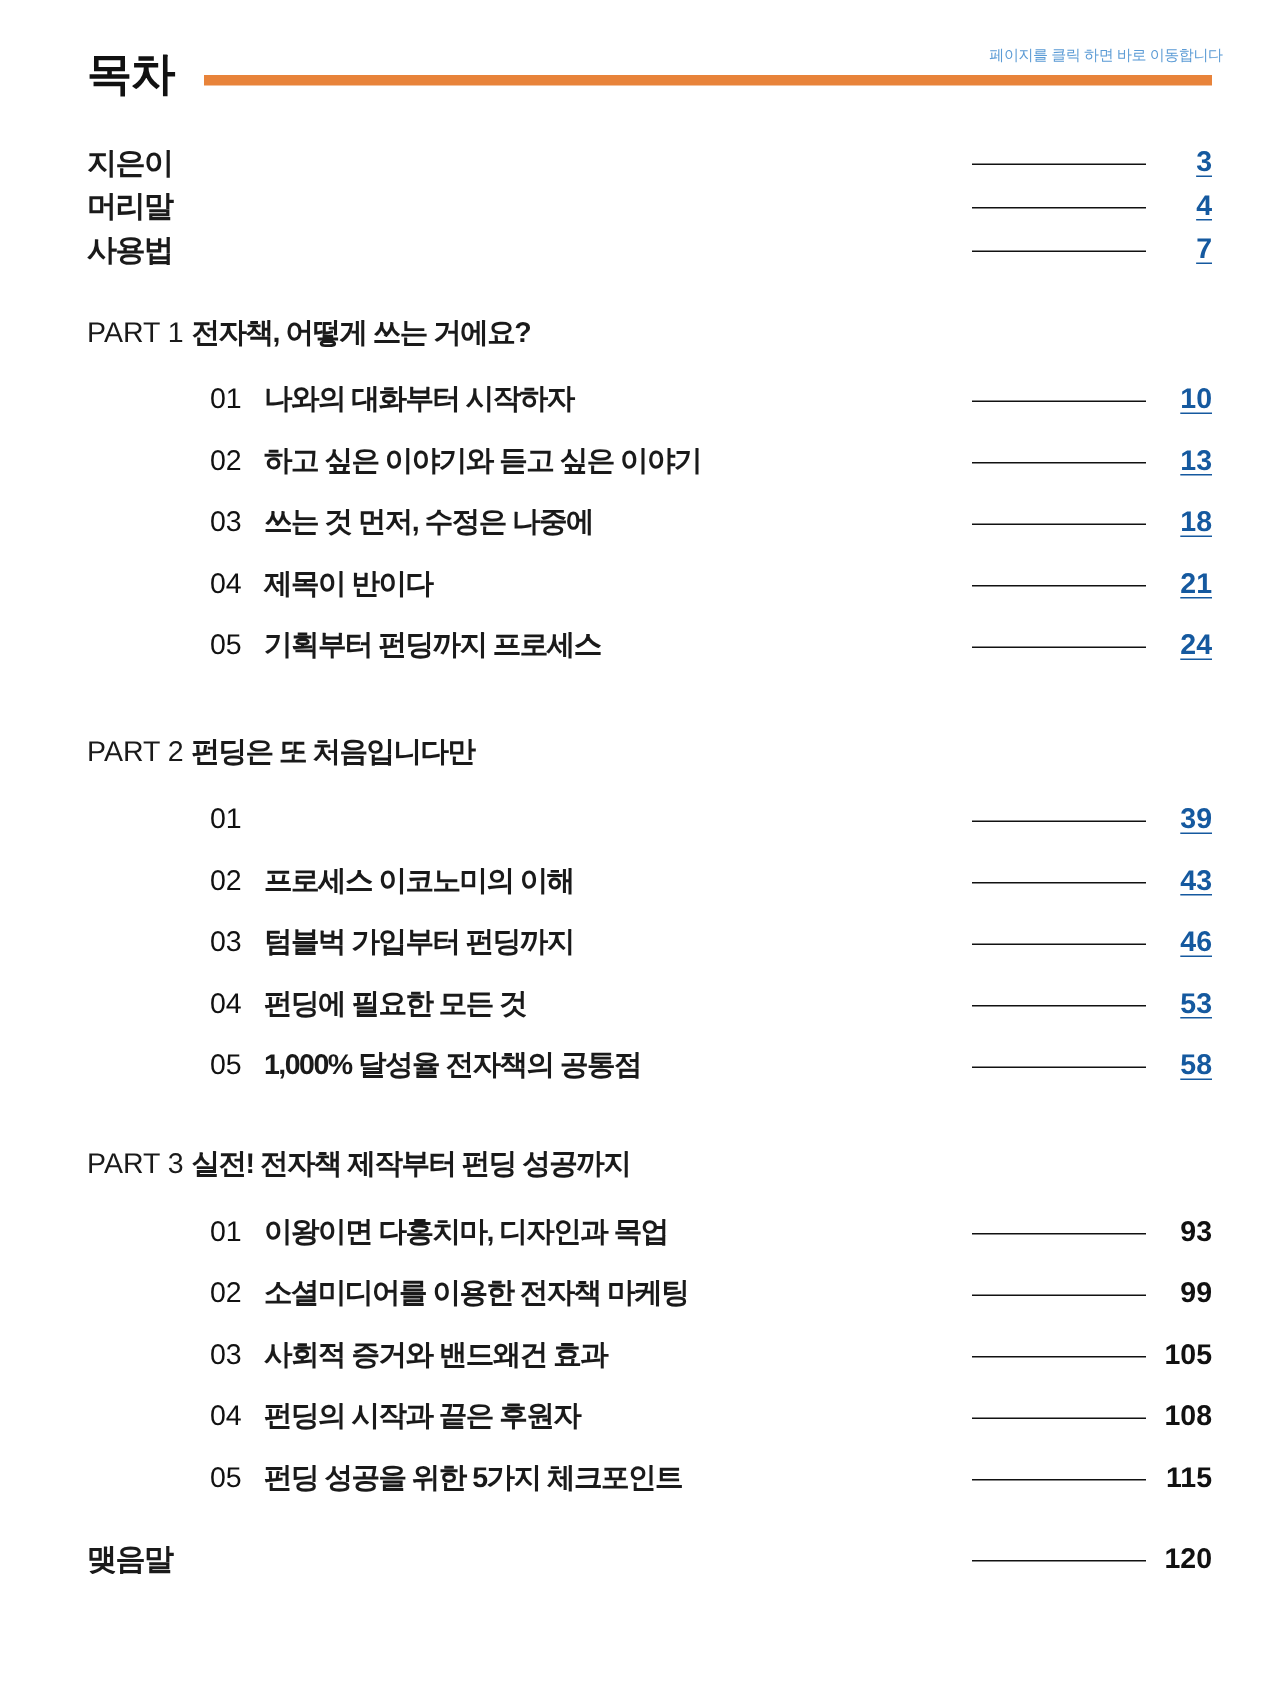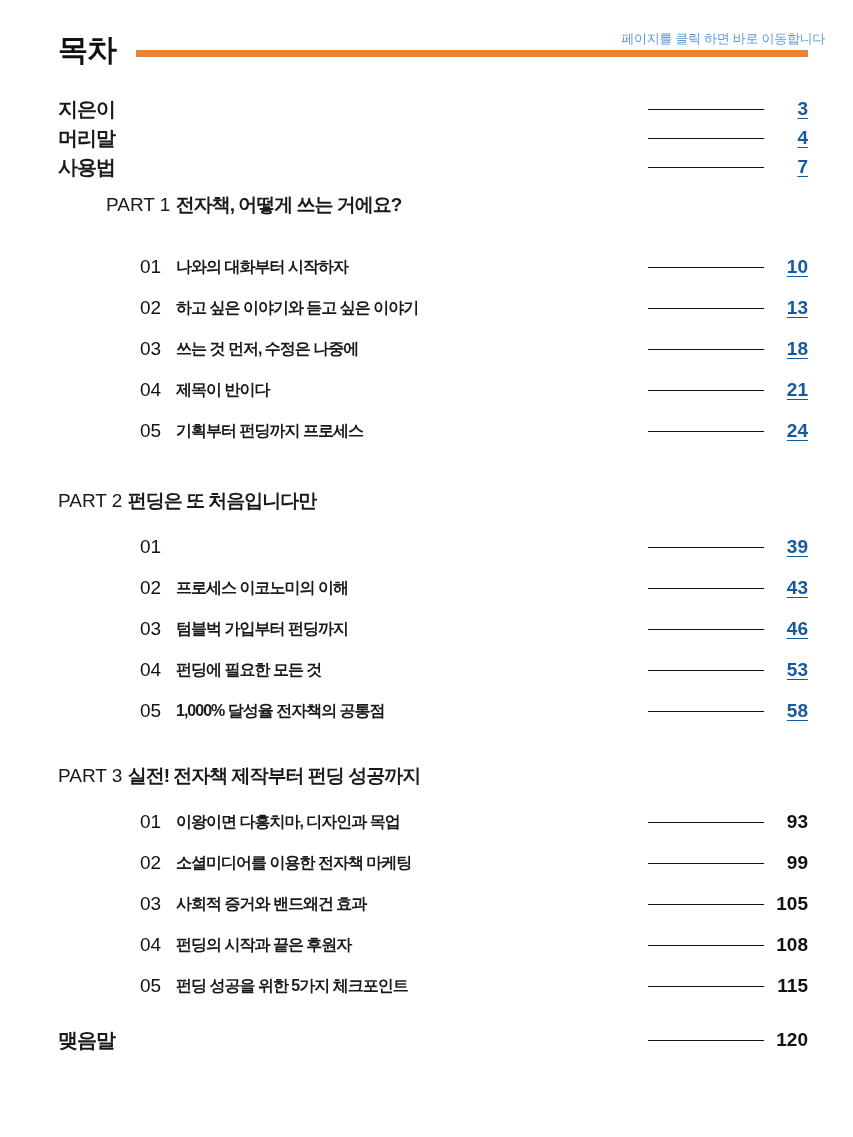--- a/index.html
+++ b/index.html
@@ -15,8 +15,8 @@
 
   
   .hint{
-    position:absolute;top:30px;right:28px;
-    font-size:13px;color:#5b9bd5;letter-spacing:-0.3px;white-space:nowrap;
+    position:absolute;top:30px;right:38px;
+    font-size:10px;color:#5b9bd5;letter-spacing:-0.3px;white-space:nowrap;
   }
   .title-row{position:absolute;top:28px;left:58px;right:45px;height:46px;}
   .toc-title{

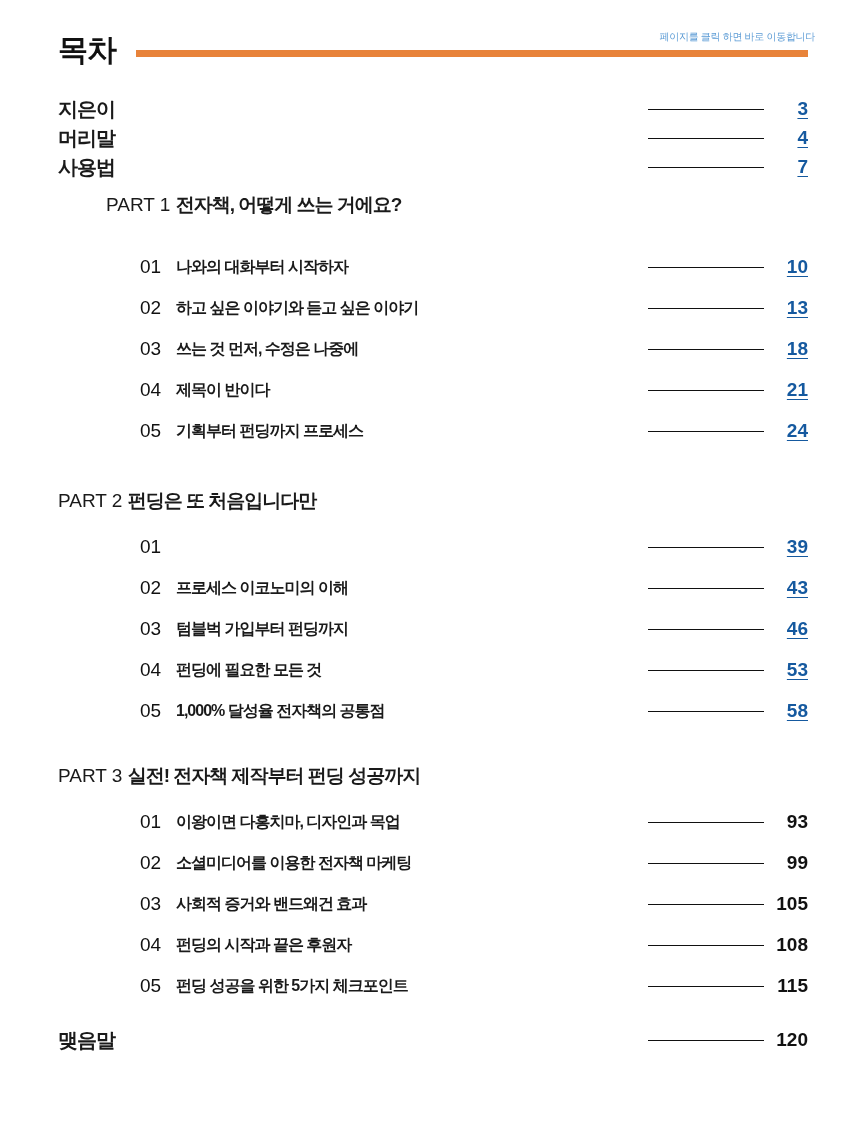--- a/index.html
+++ b/index.html
@@ -108,7 +108,7 @@
         <span class="lead"></span>
         <span class="pg link">7</span>
       </div>
-      <div class="part" style="top: 192px; margin-left: 48px;"><span class="ph-num">PART 1 </span><span class="ph-txt">전자책, 어떻게 쓰는 거에요?</span></div>
+      <div class="part" style="top: 209px;"><span class="ph-num">PART 1 </span><span class="ph-txt">전자책, 어떻게 쓰는 거에요?</span></div>
       <div class="row sub" style="top: 253px; left: 140px;">
         <span class="num">01</span>
         <span class="lbl">나와의 대화부터 시작하자</span>

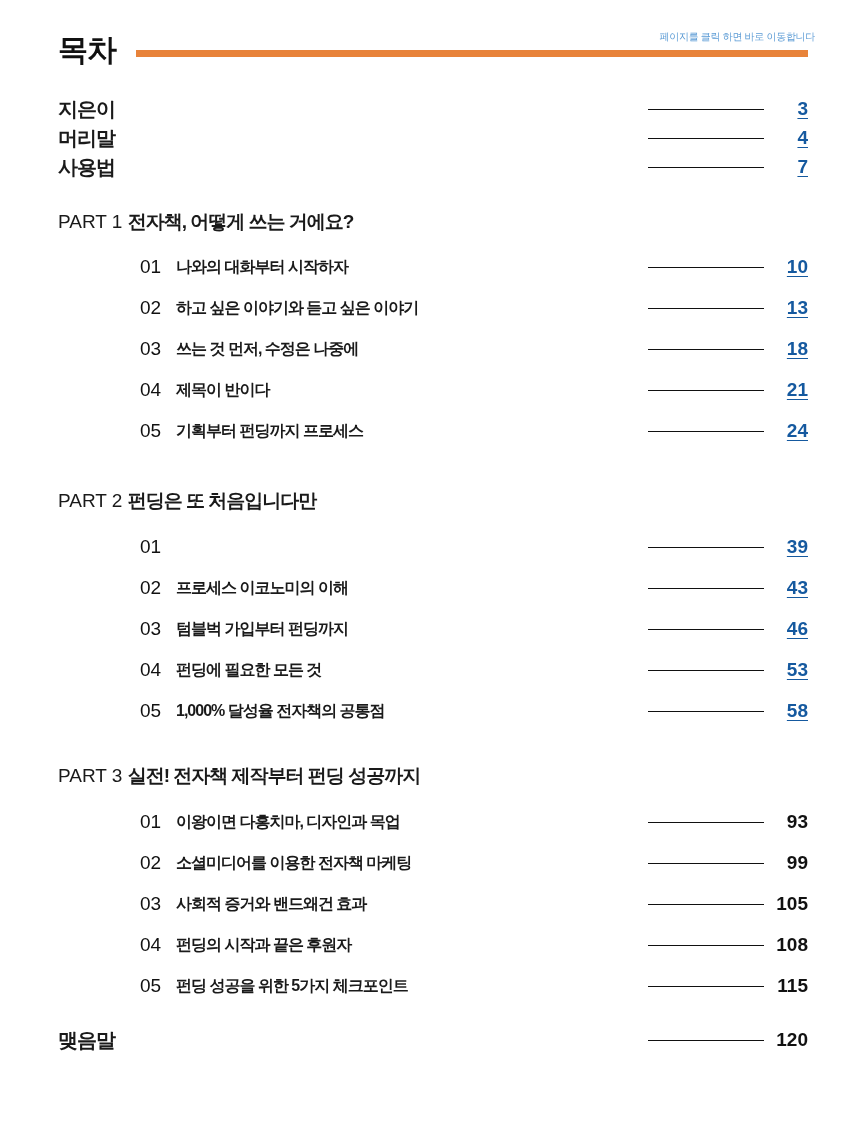--- a/index.html
+++ b/index.html
@@ -57,7 +57,7 @@
     position:absolute;left:0;top:0;line-height:28px;
     font-size:19px;font-weight:normal;color:#111;letter-spacing:0px;
   }
-  .sub .lbl{left:36px;font-size:16px;font-weight:bold;letter-spacing:-1px;}
+  .sub .lbl{left:36px;font-size:19px;font-weight:bold;letter-spacing:-1px;}
   .sub .lead{left:508px;right:44px;}
 
   

